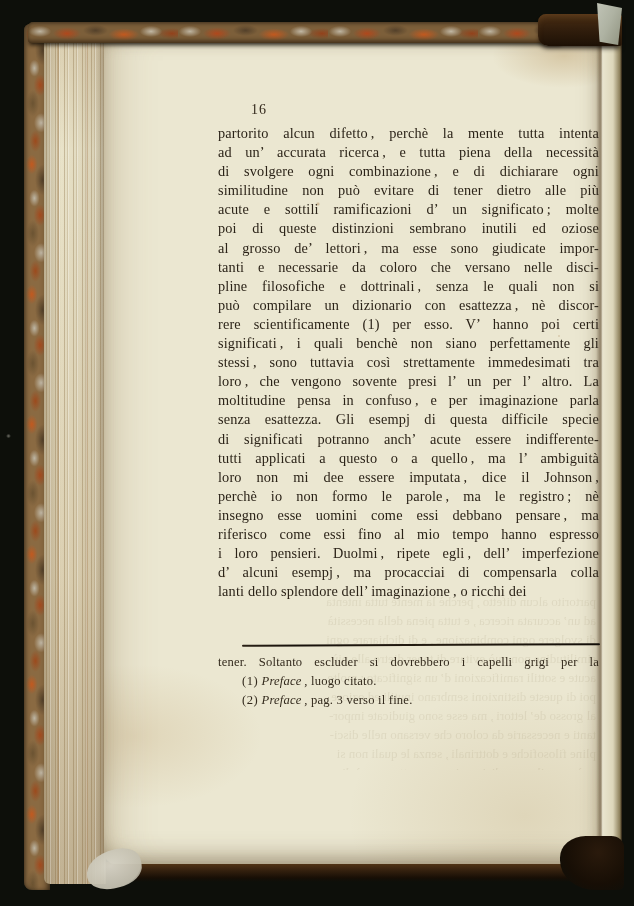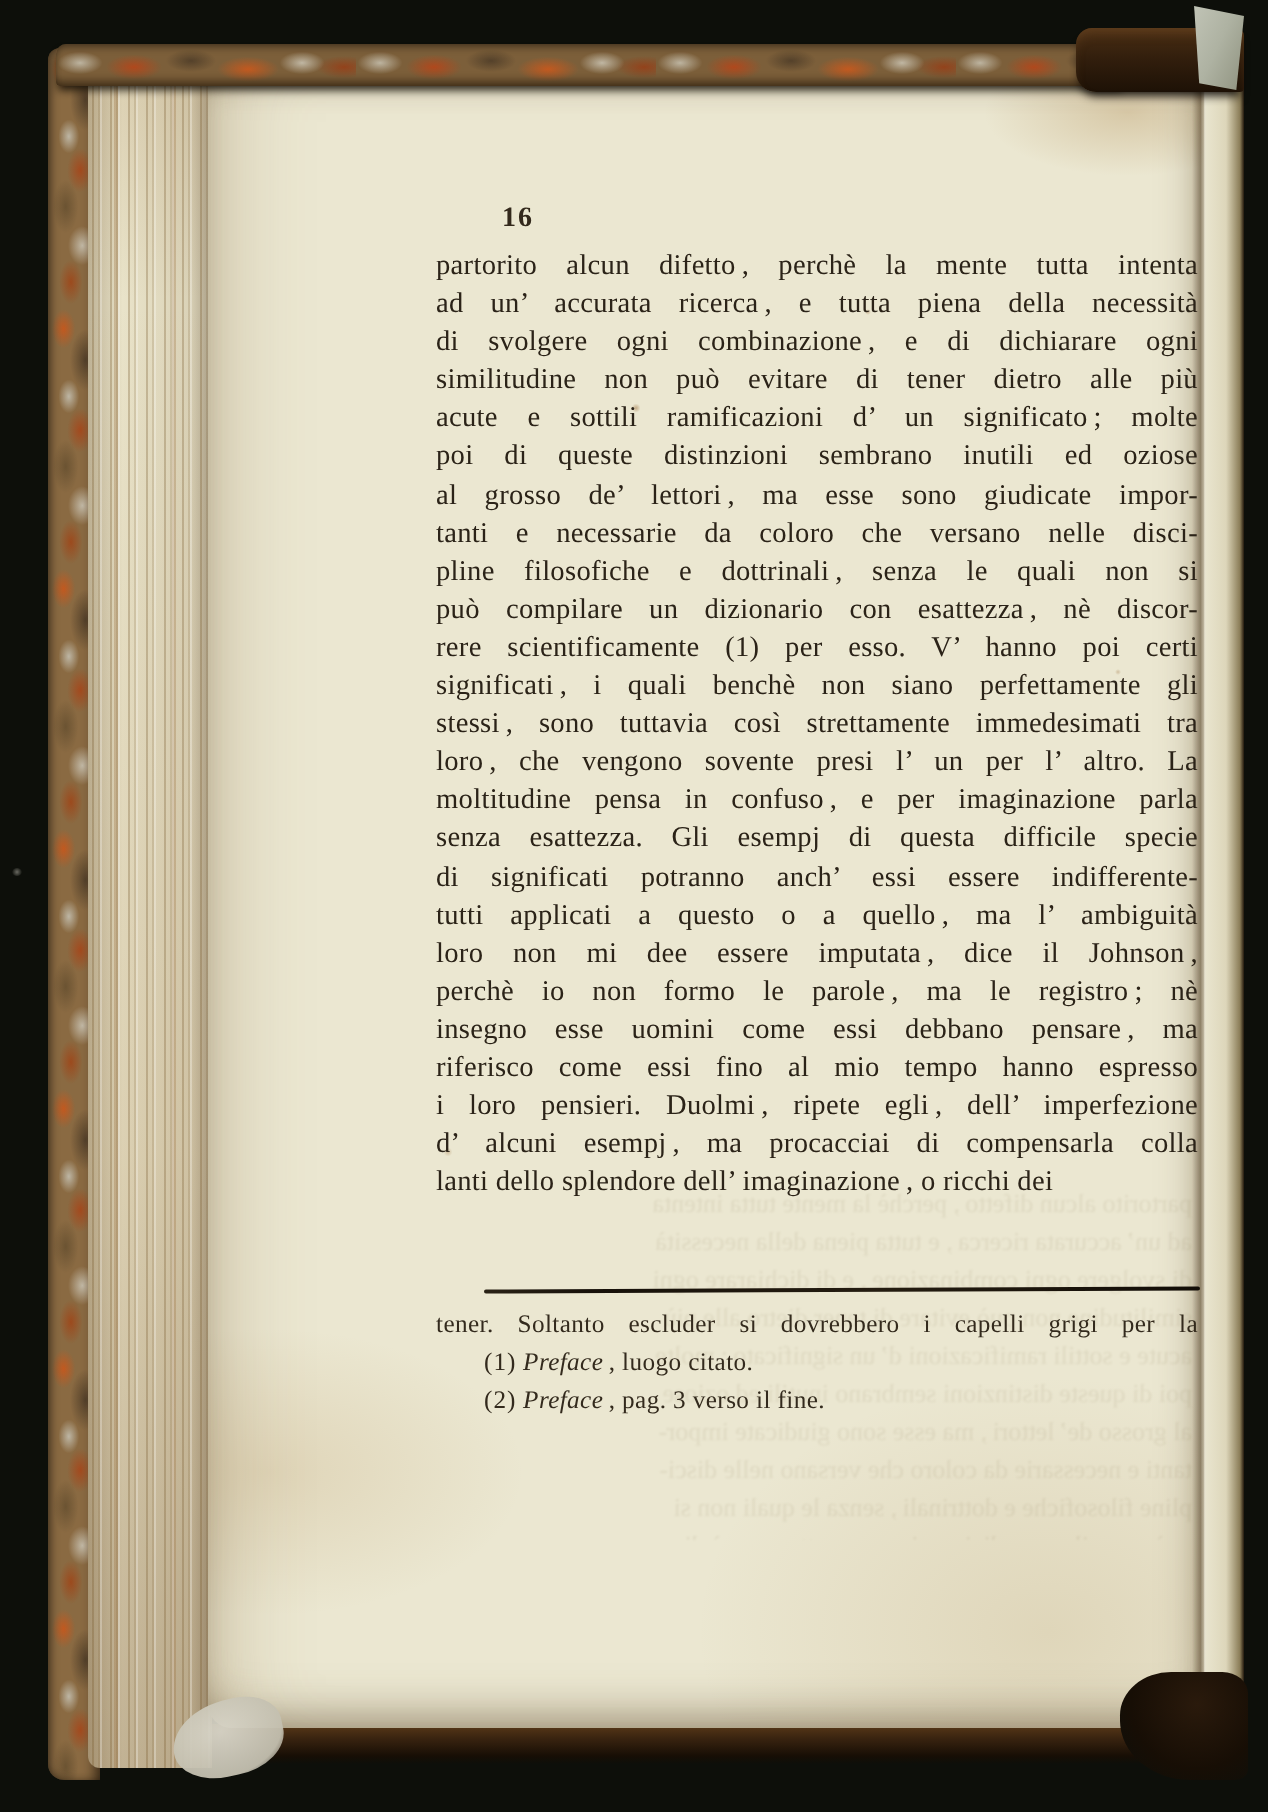--- a/index.html
+++ b/index.html
@@ -127,7 +127,7 @@
   
   .page-number{
     position:absolute;left:147px;top:66px;
-    font-size:14px;color:#33291c;letter-spacing:1px;font-weight:bold;
+    font-size:14px;color:#33291c;letter-spacing:1px;
   }
   .text-block{
     position:absolute;left:114px;top:88px;width:381px;

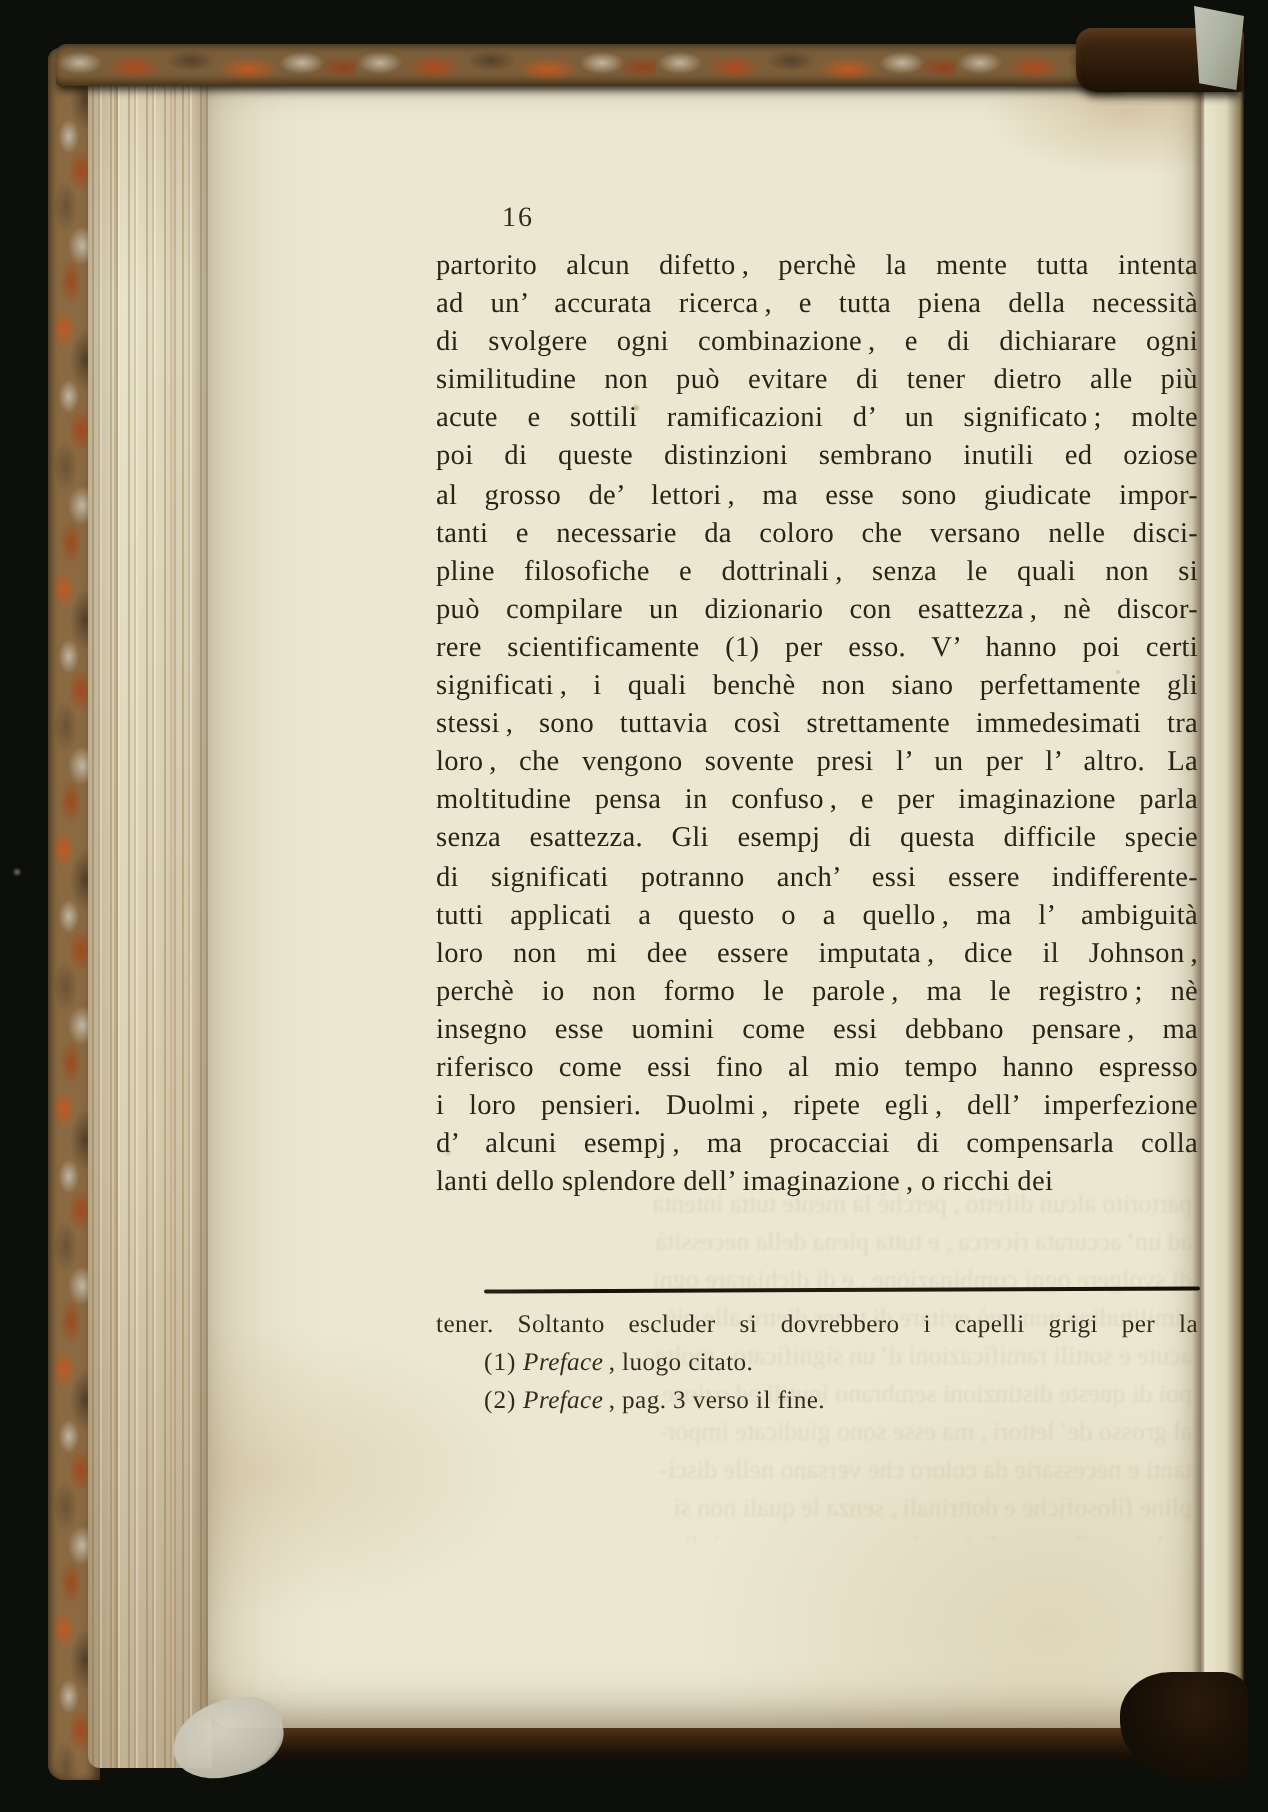--- a/index.html
+++ b/index.html
@@ -211,7 +211,7 @@
         <div class="body-line">loro , che vengono sovente presi l’ un per l’ altro. La</div>
         <div class="body-line">moltitudine pensa in confuso , e per imaginazione parla</div>
         <div class="body-line">senza esattezza. Gli esempj di questa difficile specie</div>
-        <div class="body-line">di significati potranno anch’ essi essere indifferente-</div>
+        <div class="body-line">di significati potranno anch’ acute essere indifferente-</div>
         <div class="body-line">tutti applicati a questo o a quello , ma l’ ambiguità</div>
         <div class="body-line">loro non mi dee essere imputata , dice il Johnson ,</div>
         <div class="body-line">perchè io non formo le parole , ma le registro ; nè</div>

